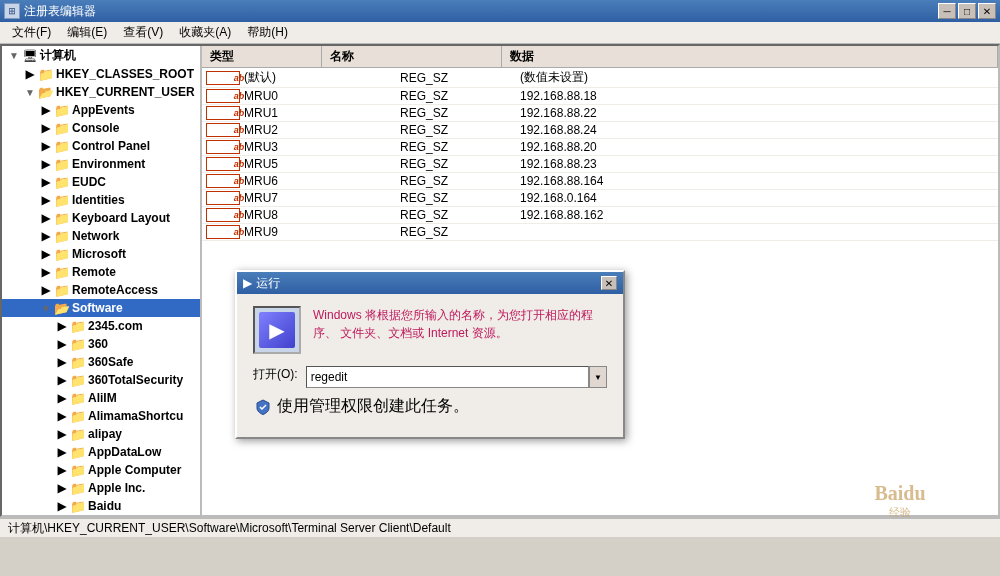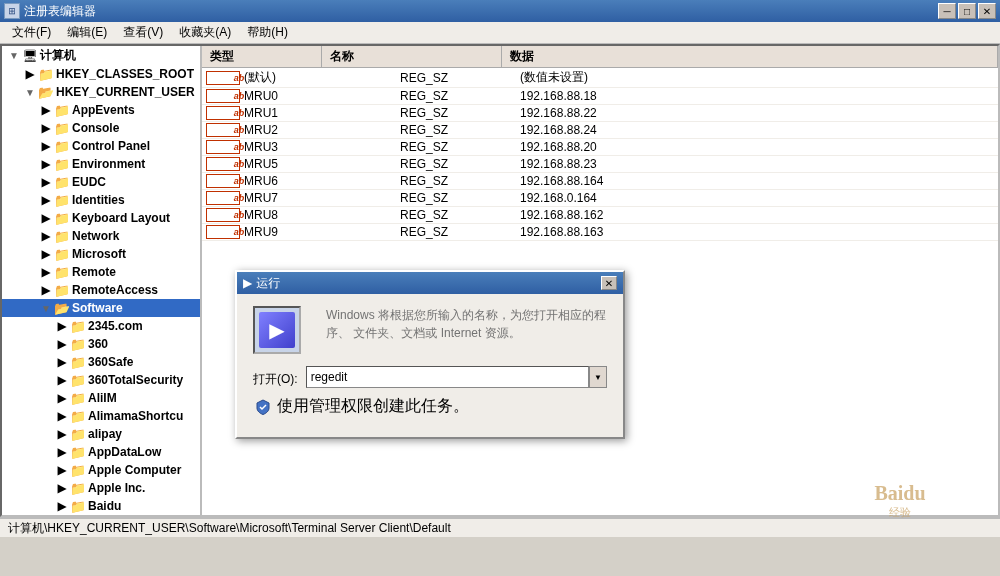--- a/index.html
+++ b/index.html
@@ -436,7 +436,6 @@
     <div class="value-icon" style="color:#c03000;font-size:9px;font-weight:bold;font-style:italic;border:1px solid #c03000;width:18px;height:14px;display:flex;align-items:center;justify-content:center;margin-left:4px;">ab</div>
     <div class="val-name">MRU9</div>
     <div class="val-type">REG_SZ</div>
-    <div class="val-data">192.168.88.163</div>
   </div>
       </div>
   </div>

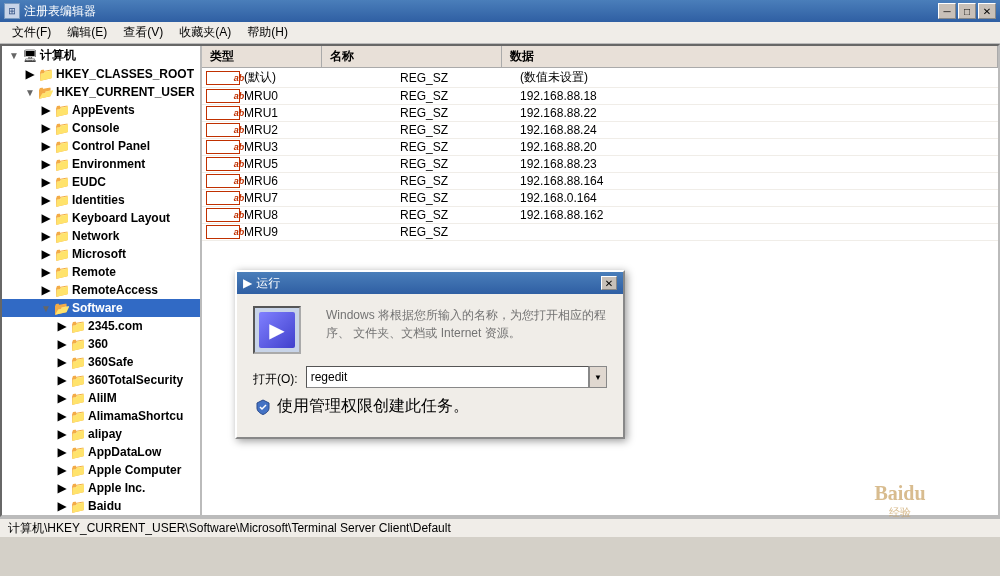--- a/index.html
+++ b/index.html
@@ -89,7 +89,7 @@
       border: 2px inset #aaa; display: flex; align-items: center; justify-content: center; flex-shrink: 0;
     }
     .run-icon-inner { width: 36px; height: 36px; background: linear-gradient(135deg, #8080ff, #4040cc); border-radius: 2px; display: flex; align-items: center; justify-content: center; }
-    .dialog-desc { font-size: 12px; line-height: 1.5; color: #737373; margin-left: 13px; }
+    .dialog-desc { font-size: 12px; line-height: 1.5; color: #be185d; }
     .dialog-input-row { display: flex; align-items: flex-end; gap: 8px; margin-bottom: 8px; }
     .dialog-input-label { font-size: 12px; white-space: nowrap; }
     .dialog-input-wrapper { flex: 1; display: flex; }

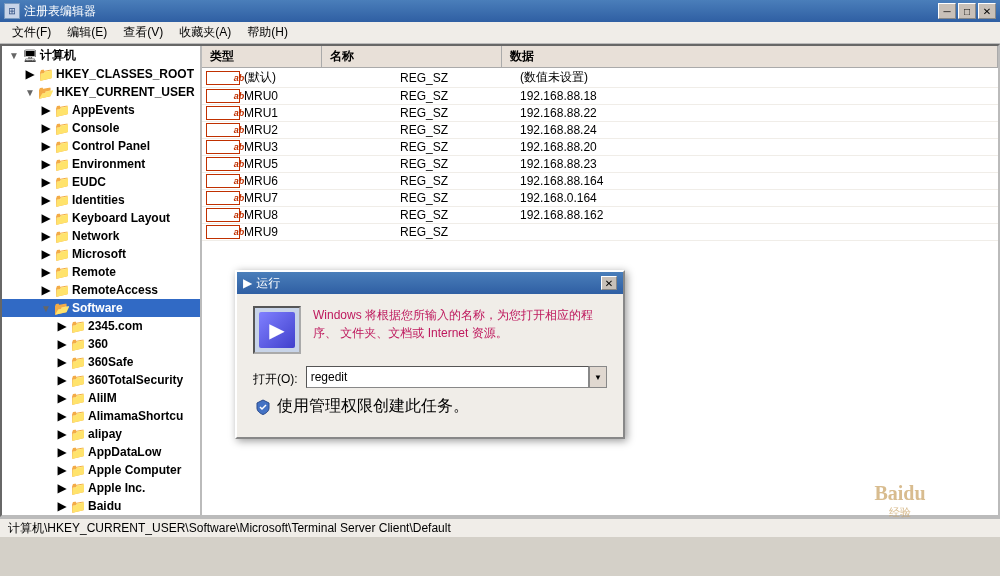--- a/index.html
+++ b/index.html
@@ -90,7 +90,7 @@
     }
     .run-icon-inner { width: 36px; height: 36px; background: linear-gradient(135deg, #8080ff, #4040cc); border-radius: 2px; display: flex; align-items: center; justify-content: center; }
     .dialog-desc { font-size: 12px; line-height: 1.5; color: #be185d; }
-    .dialog-input-row { display: flex; align-items: flex-end; gap: 8px; margin-bottom: 8px; }
+    .dialog-input-row { display: flex; align-items: flex-start; gap: 8px; margin-bottom: 8px; }
     .dialog-input-label { font-size: 12px; white-space: nowrap; }
     .dialog-input-wrapper { flex: 1; display: flex; }
     .dialog-input {

